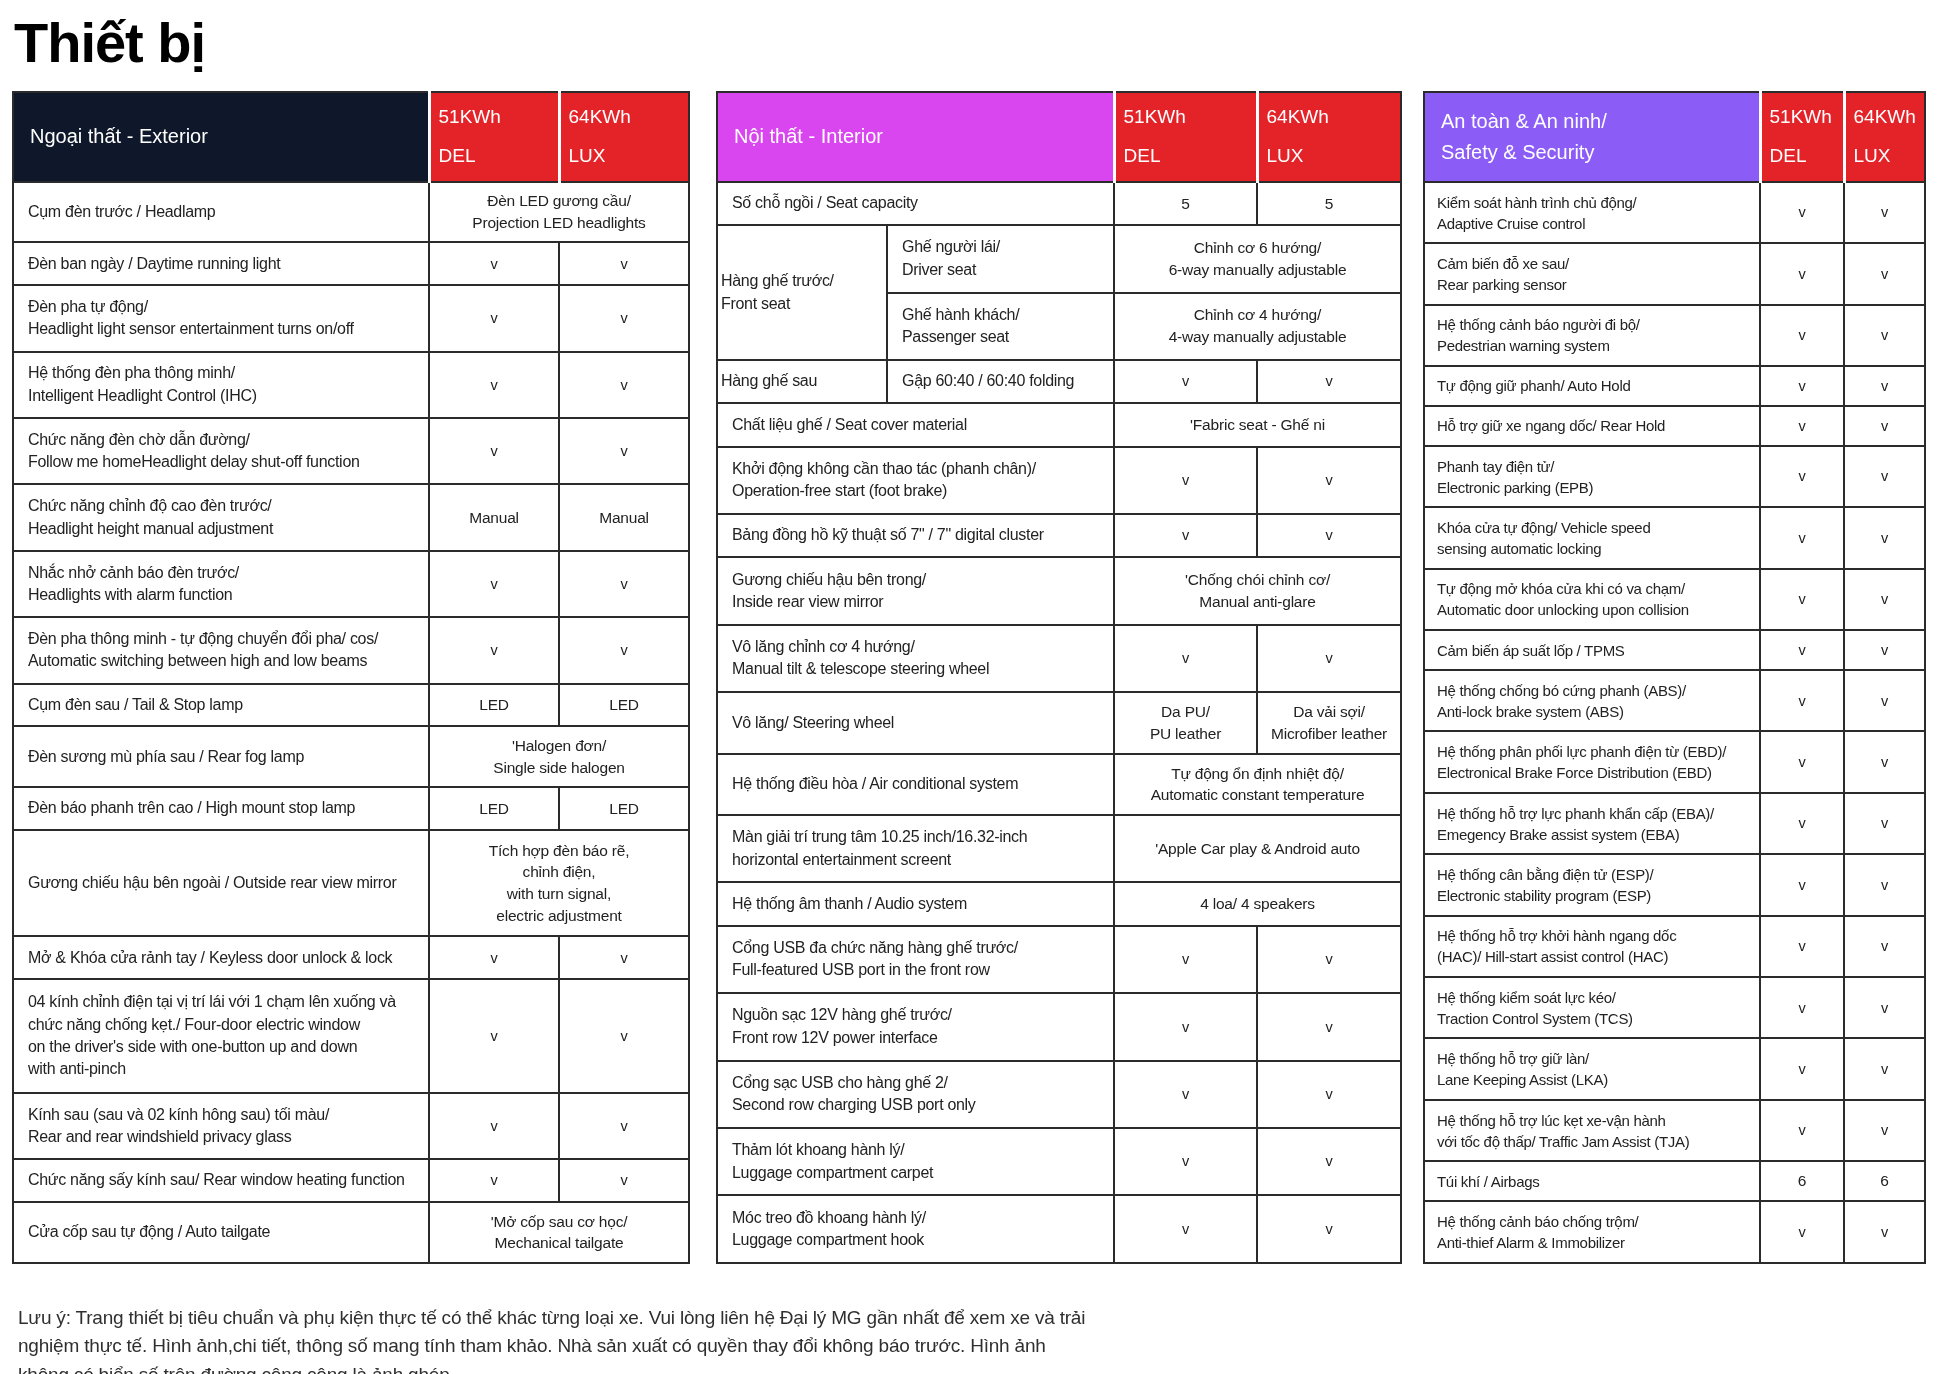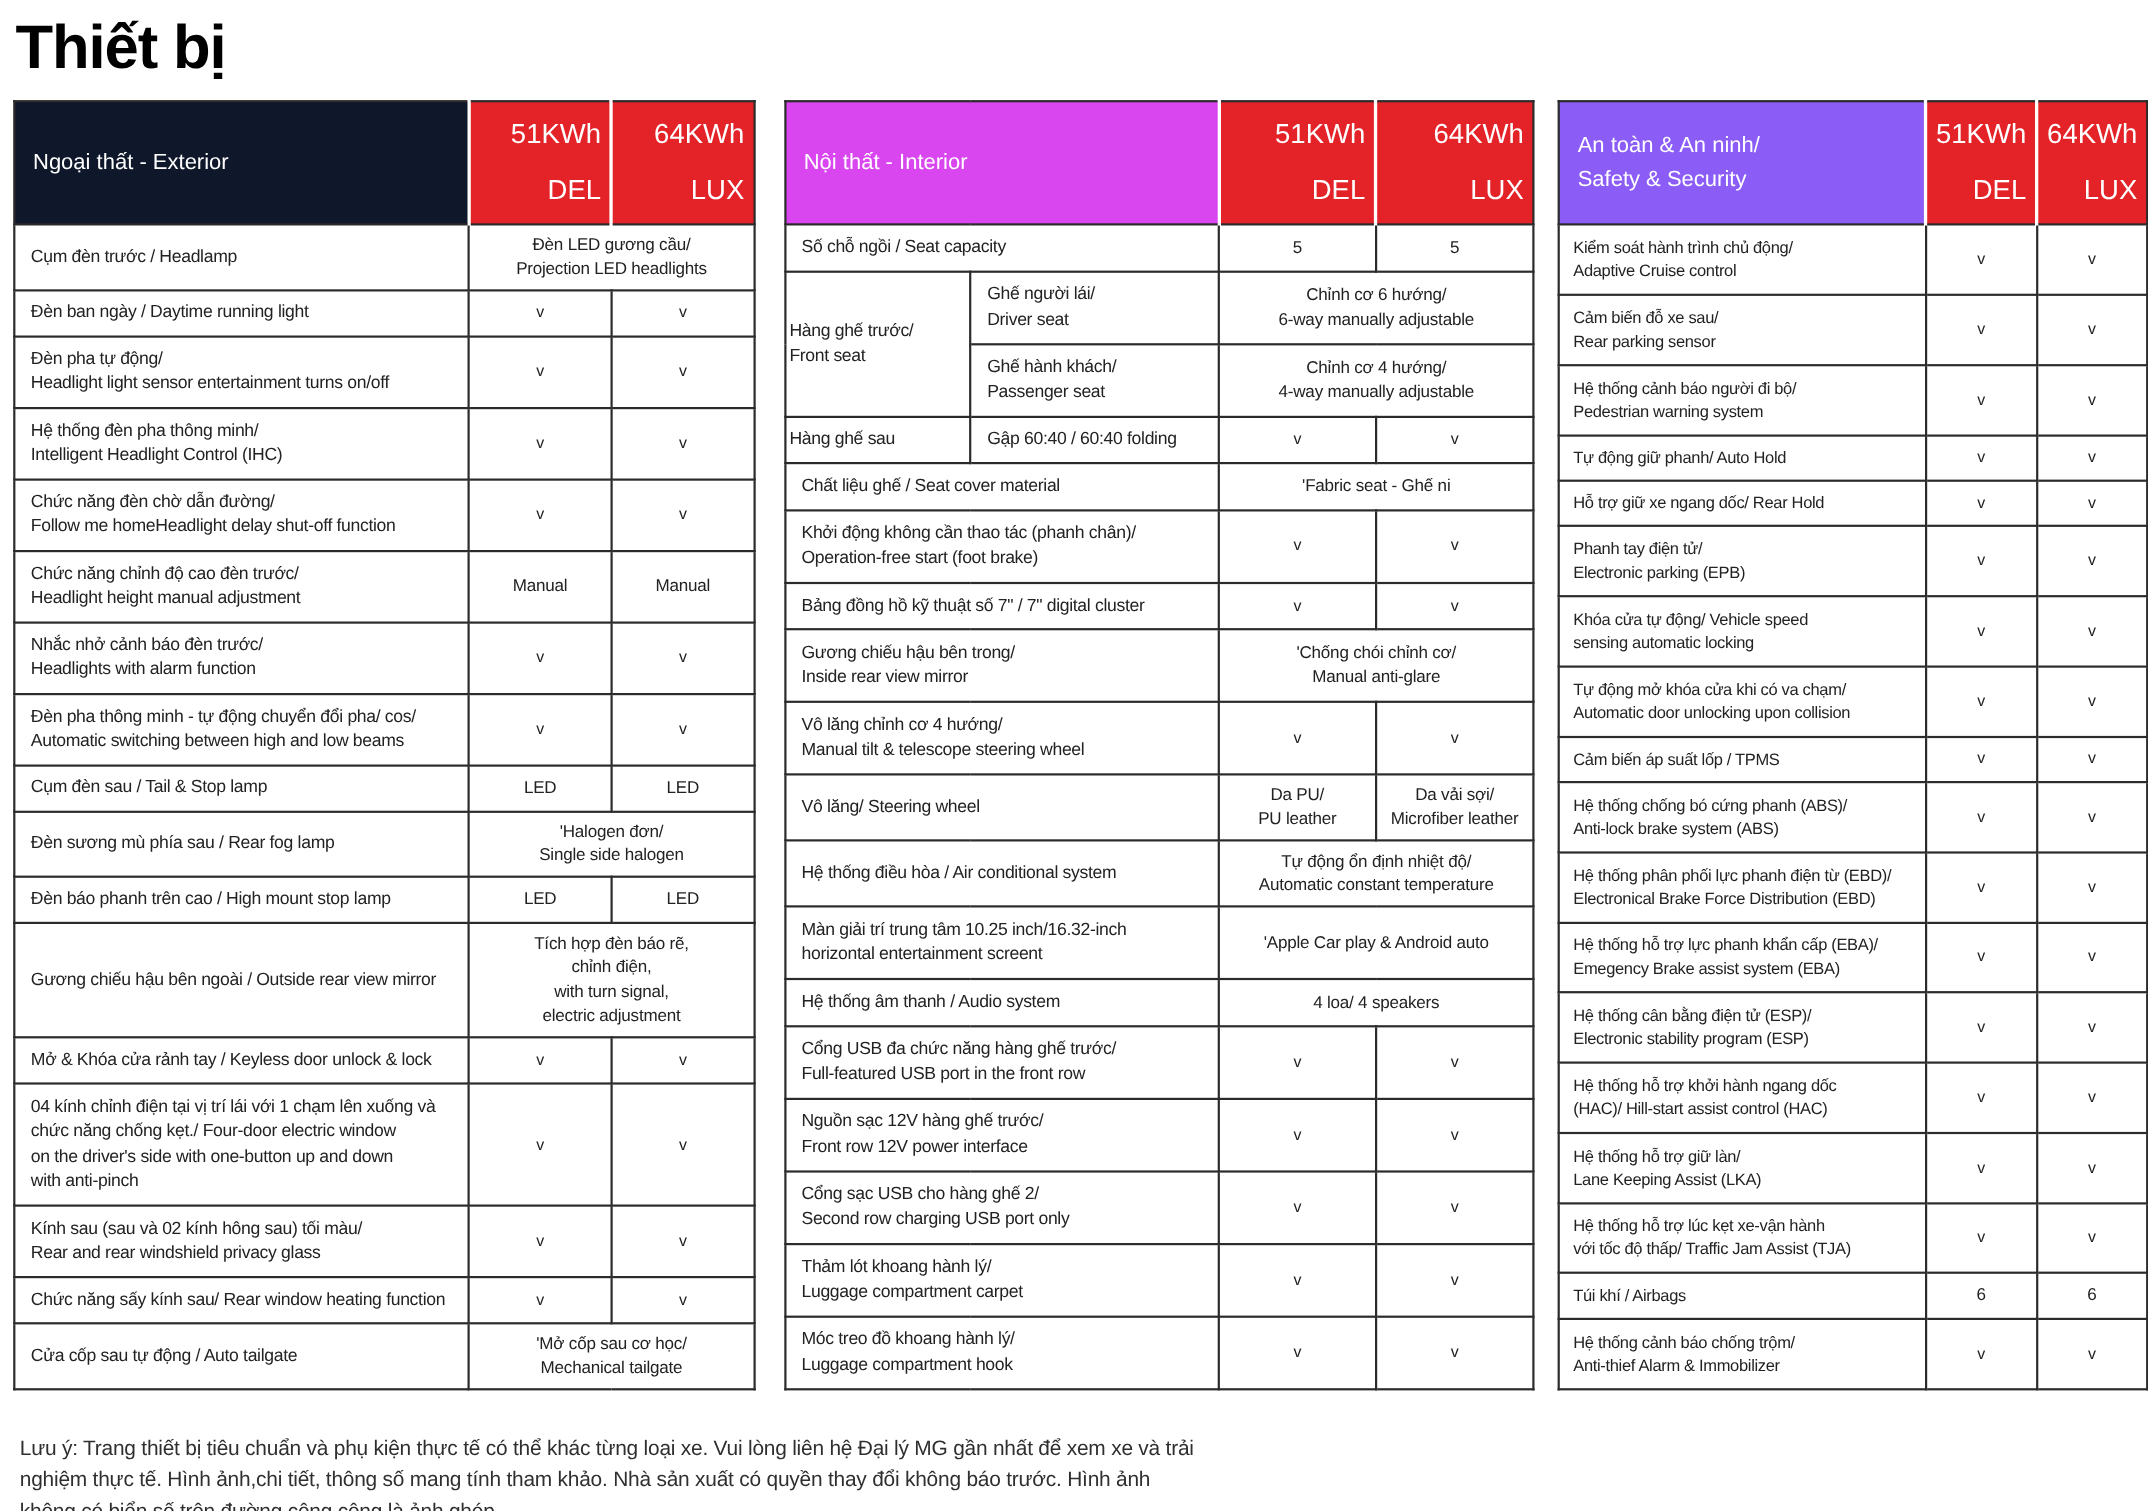--- a/index.html
+++ b/index.html
@@ -27,7 +27,7 @@
     white-space:pre-line; line-height:1.55;
   }
   .spec thead th.colh {
-    text-align:right; font-size:25px; white-space:pre-line; line-height:2.05;
+    text-align:left; font-size:19px; white-space:pre-line; line-height:2.05;
     border-left:3px solid #ffffff;
   }
   .spec td { border:2px solid #2b2b2b; vertical-align:middle; }

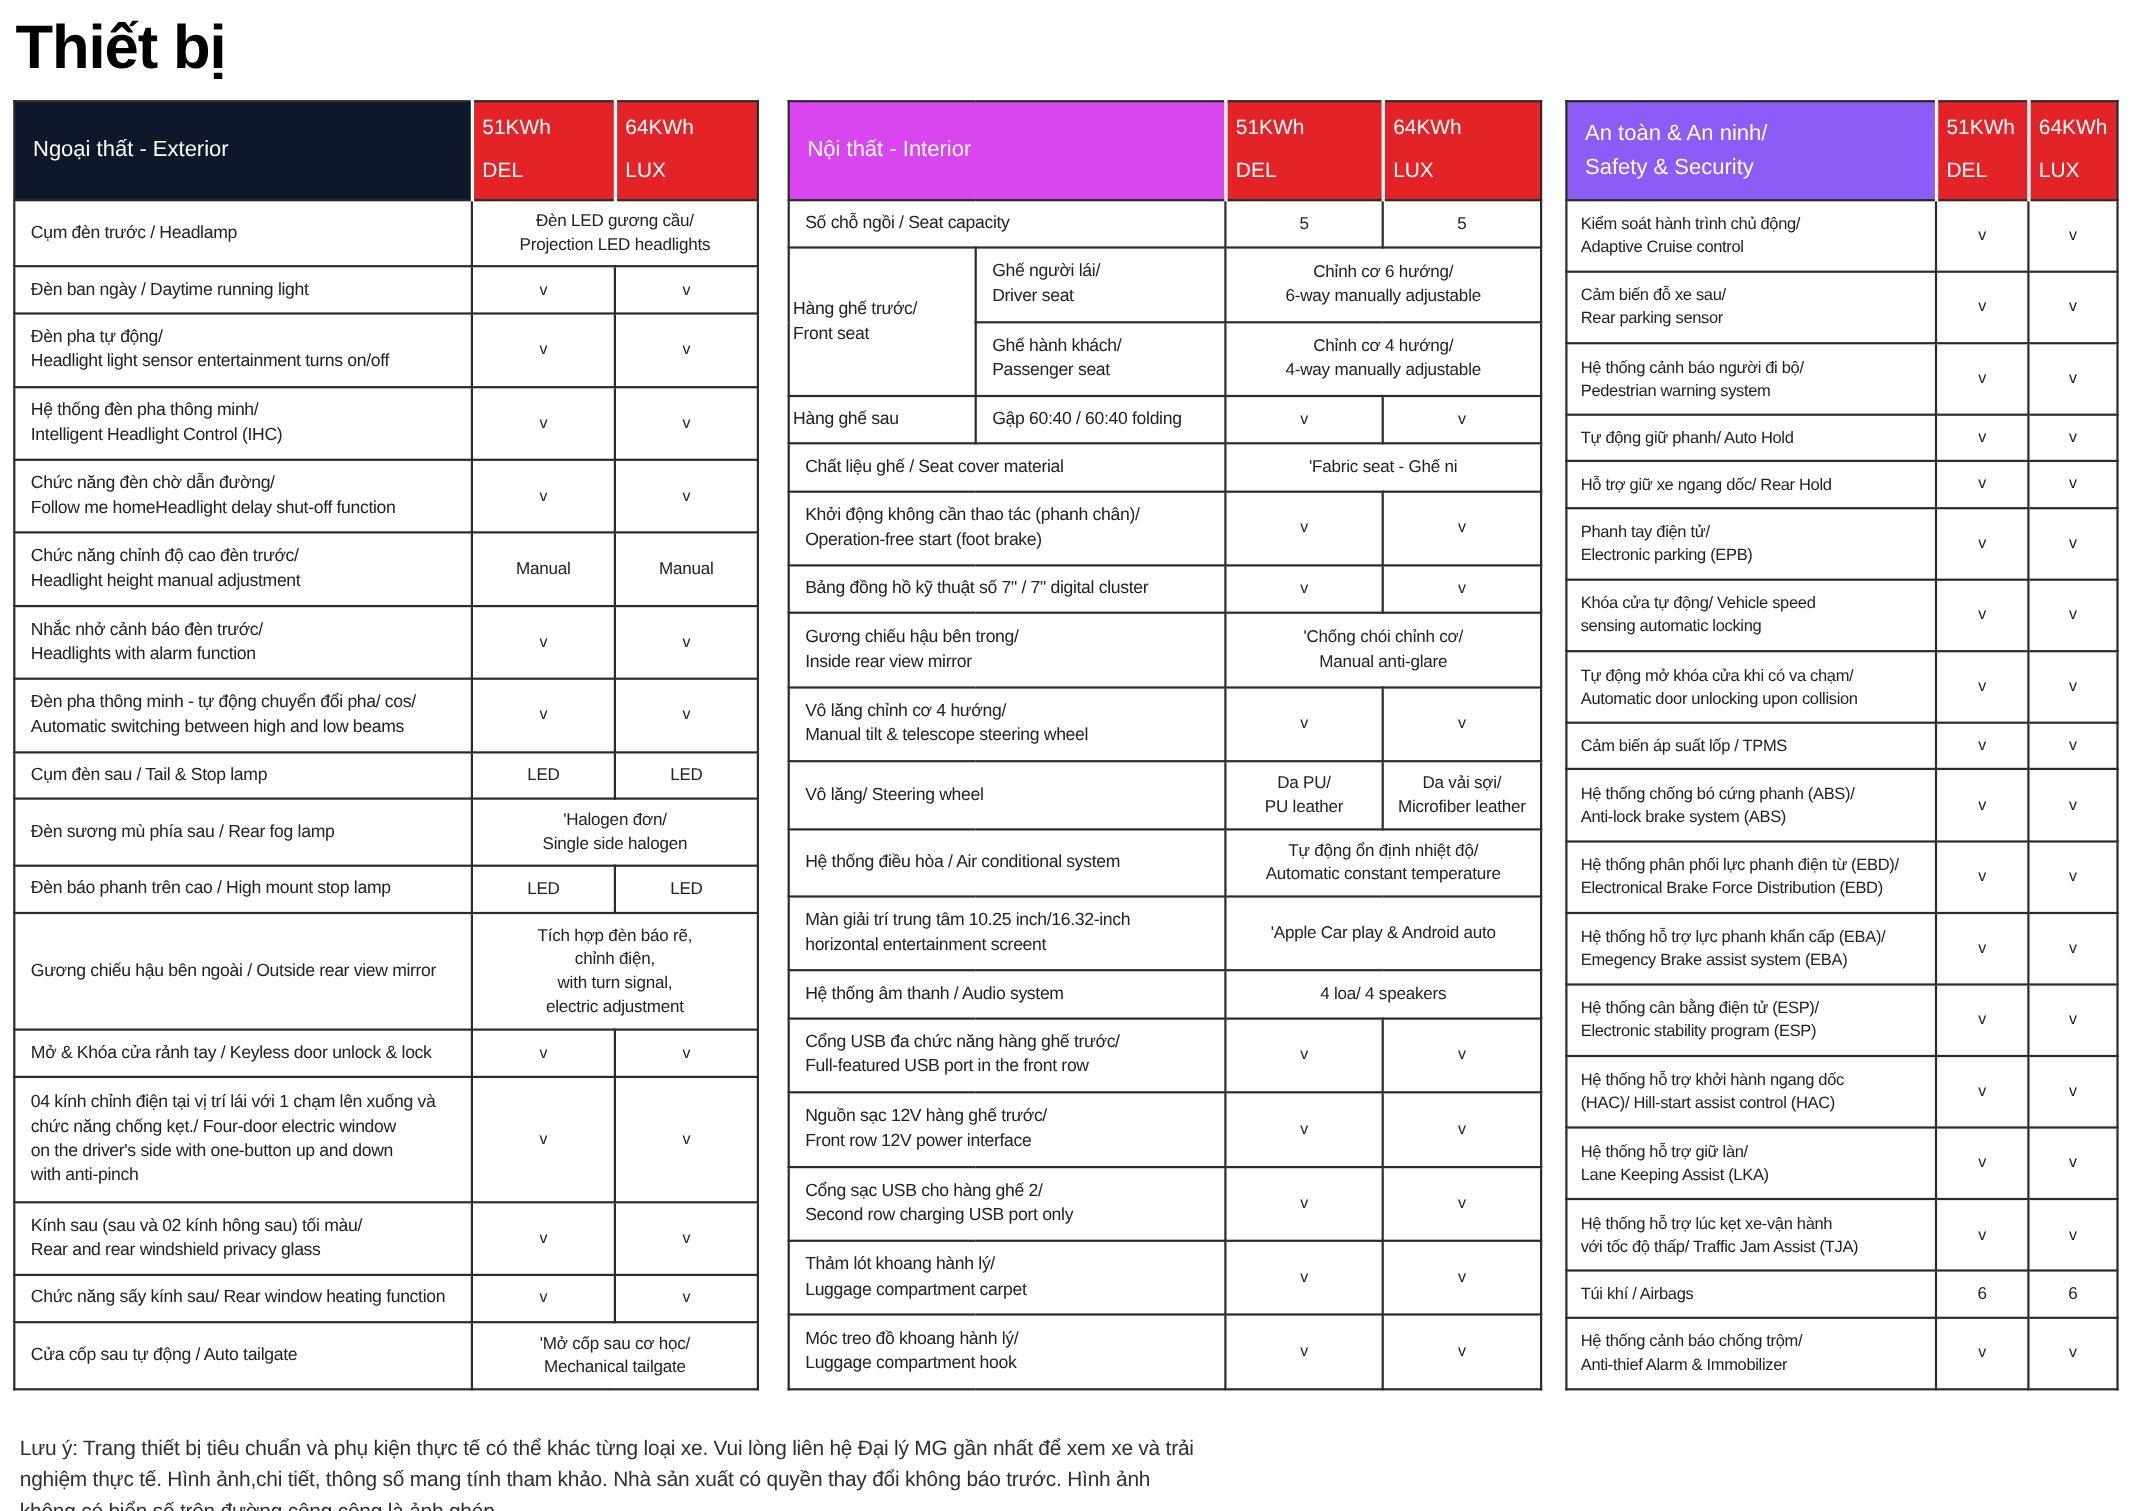--- a/index.html
+++ b/index.html
@@ -394,6 +394,12 @@
             <td class="val check">v</td>
           </tr>
           <tr>
+            <td class="label">Hệ thống kiểm soát lực kéo/
+Traction Control System (TCS)</td>
+            <td class="val check">v</td>
+            <td class="val check">v</td>
+          </tr>
+          <tr>
             <td class="label">Hệ thống hỗ trợ giữ làn/
 Lane Keeping Assist (LKA)</td>
             <td class="val check">v</td>

